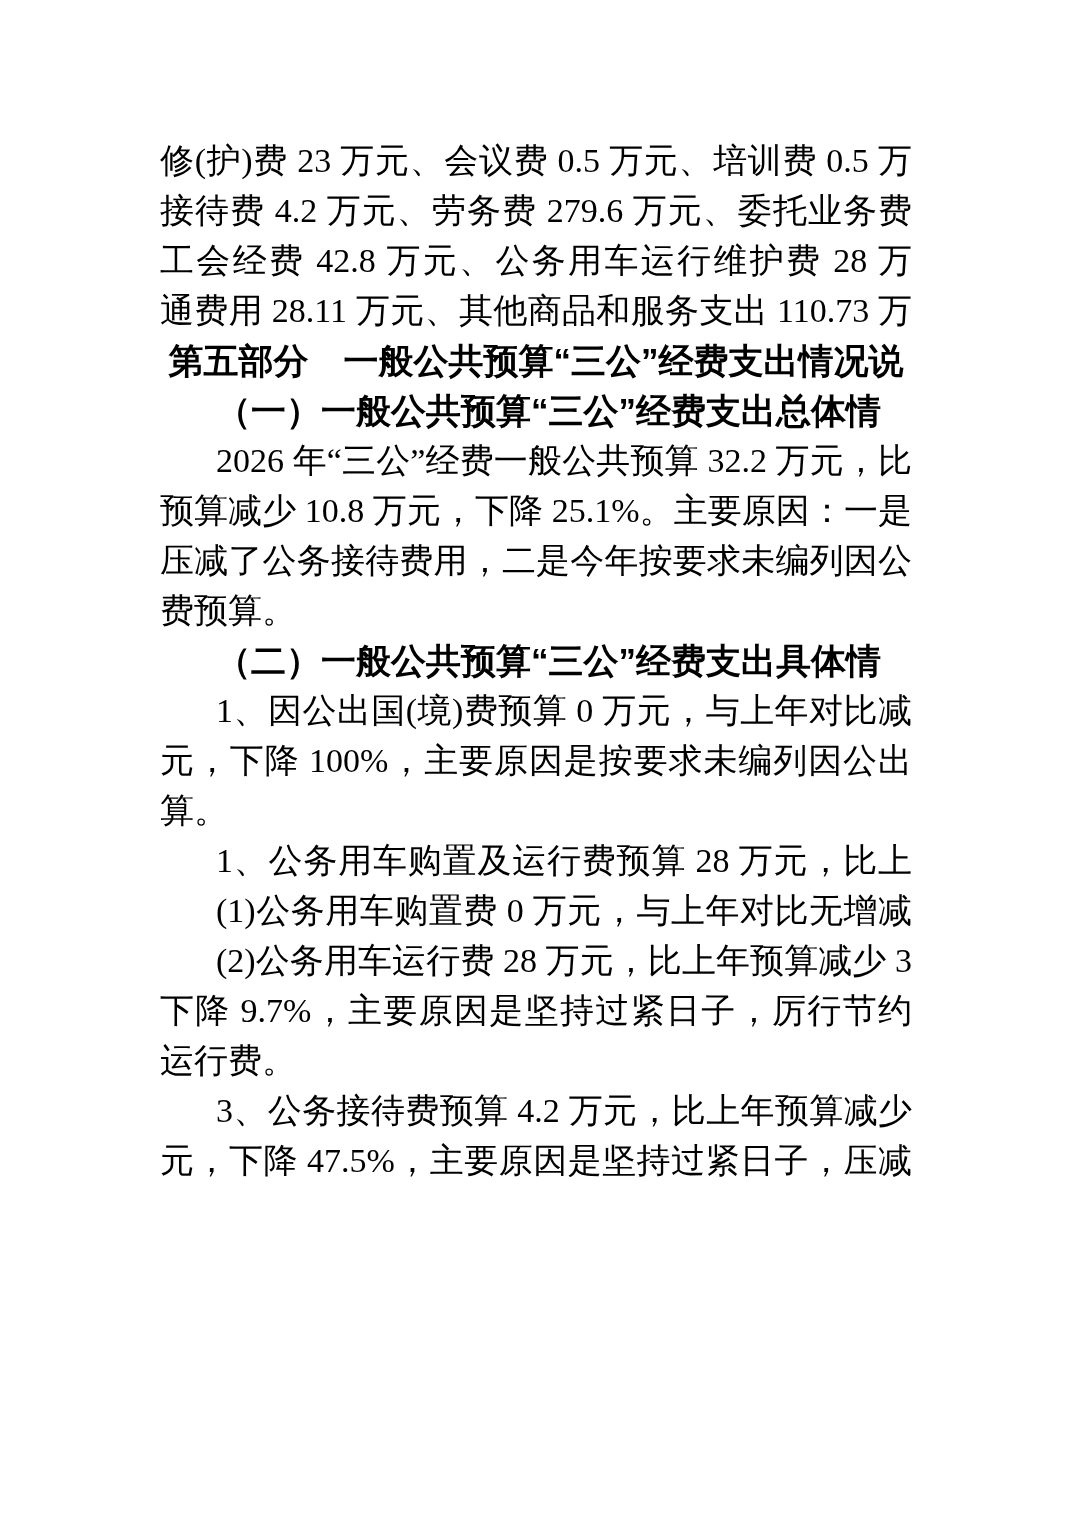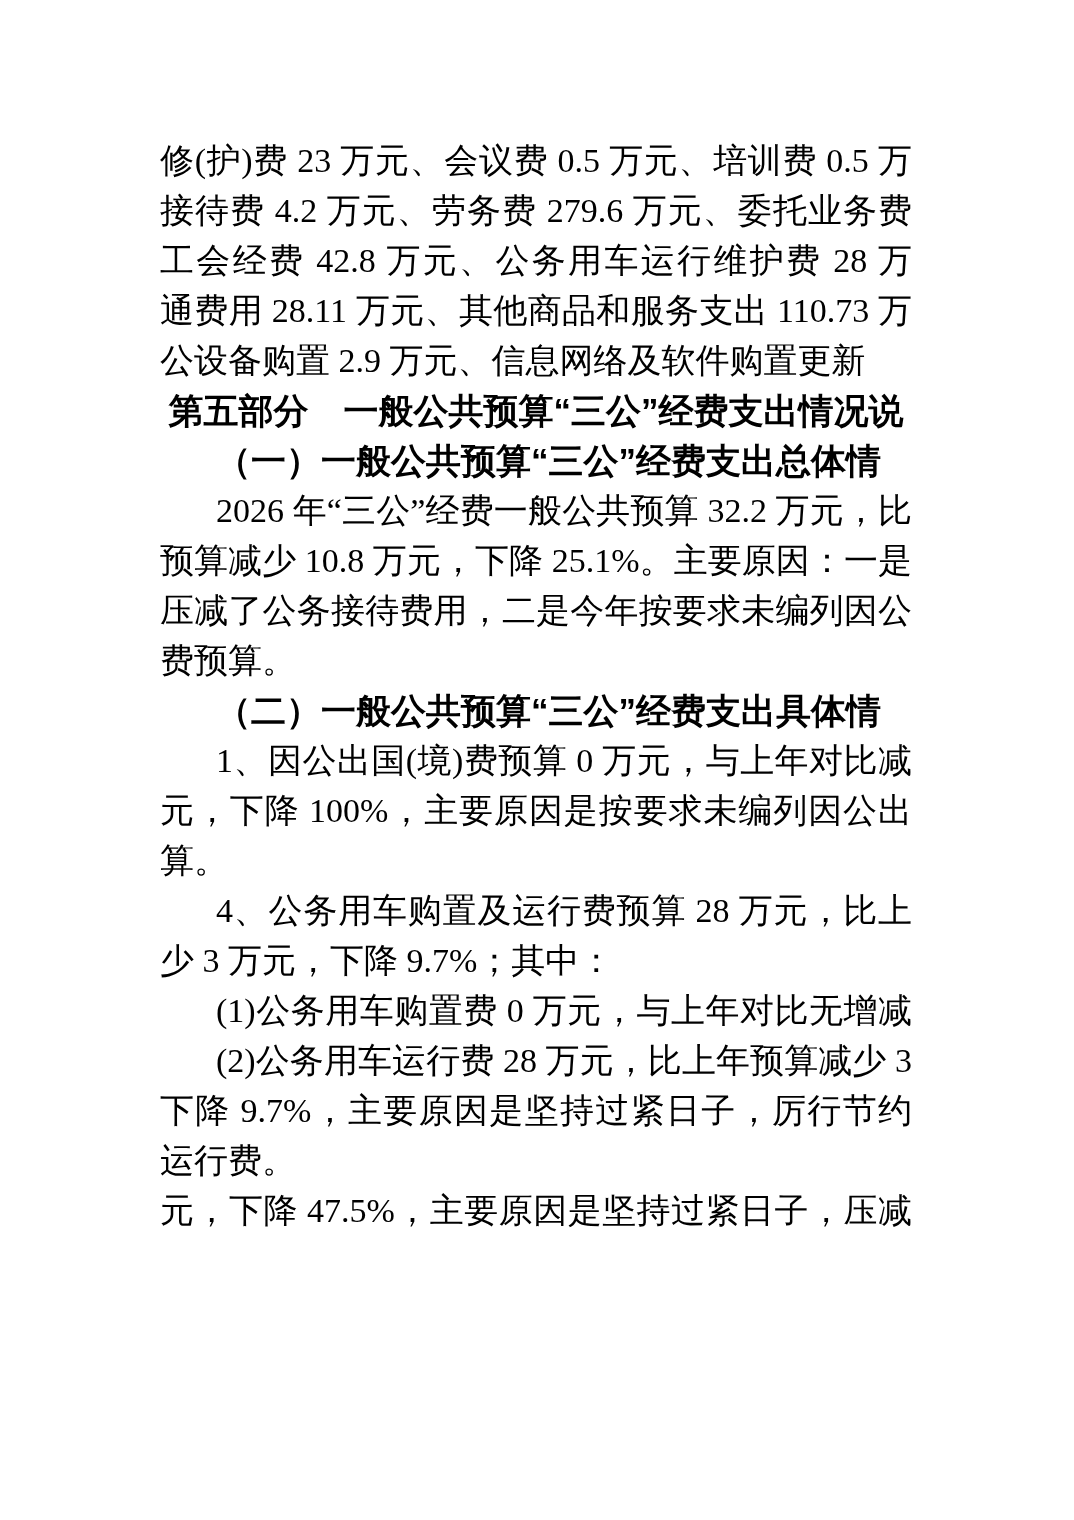--- a/index.html
+++ b/index.html
@@ -53,7 +53,6 @@
       <div class="line body just"><span>接待费</span><span class="u"> 4.2 </span><span>万元、劳务费</span><span class="u"> 279.6 </span><span>万元、委托业务费</span></div>
       <div class="line body just"><span>工会经费</span><span class="u"> 42.8 </span><span>万元、公务用车运行维护费</span><span class="u"> 28 </span><span>万元、其他交</span></div>
       <div class="line body just"><span>通费用</span><span class="u"> 28.11 </span><span>万元、其他商品和服务支出</span><span class="u"> 110.73 </span><span>万元、办</span></div>
-      <div class="line body"><span>公设备购置</span><span class="u"> 2.9 </span><span>万元、信息网络及软件购置更新</span></div>
       <div class="line h1 center"><span>第五部分　一般公共预算“三公”经费支出情况说明</span></div>
       <div class="line h2 indent"><span>（一）一般公共预算“三公”经费支出总体情况说明。</span></div>
       <div class="line body indent just"><span>2026 年“三公”经费一般公共预算</span><span class="u"> 32.2 </span><span>万元，比上年</span></div>

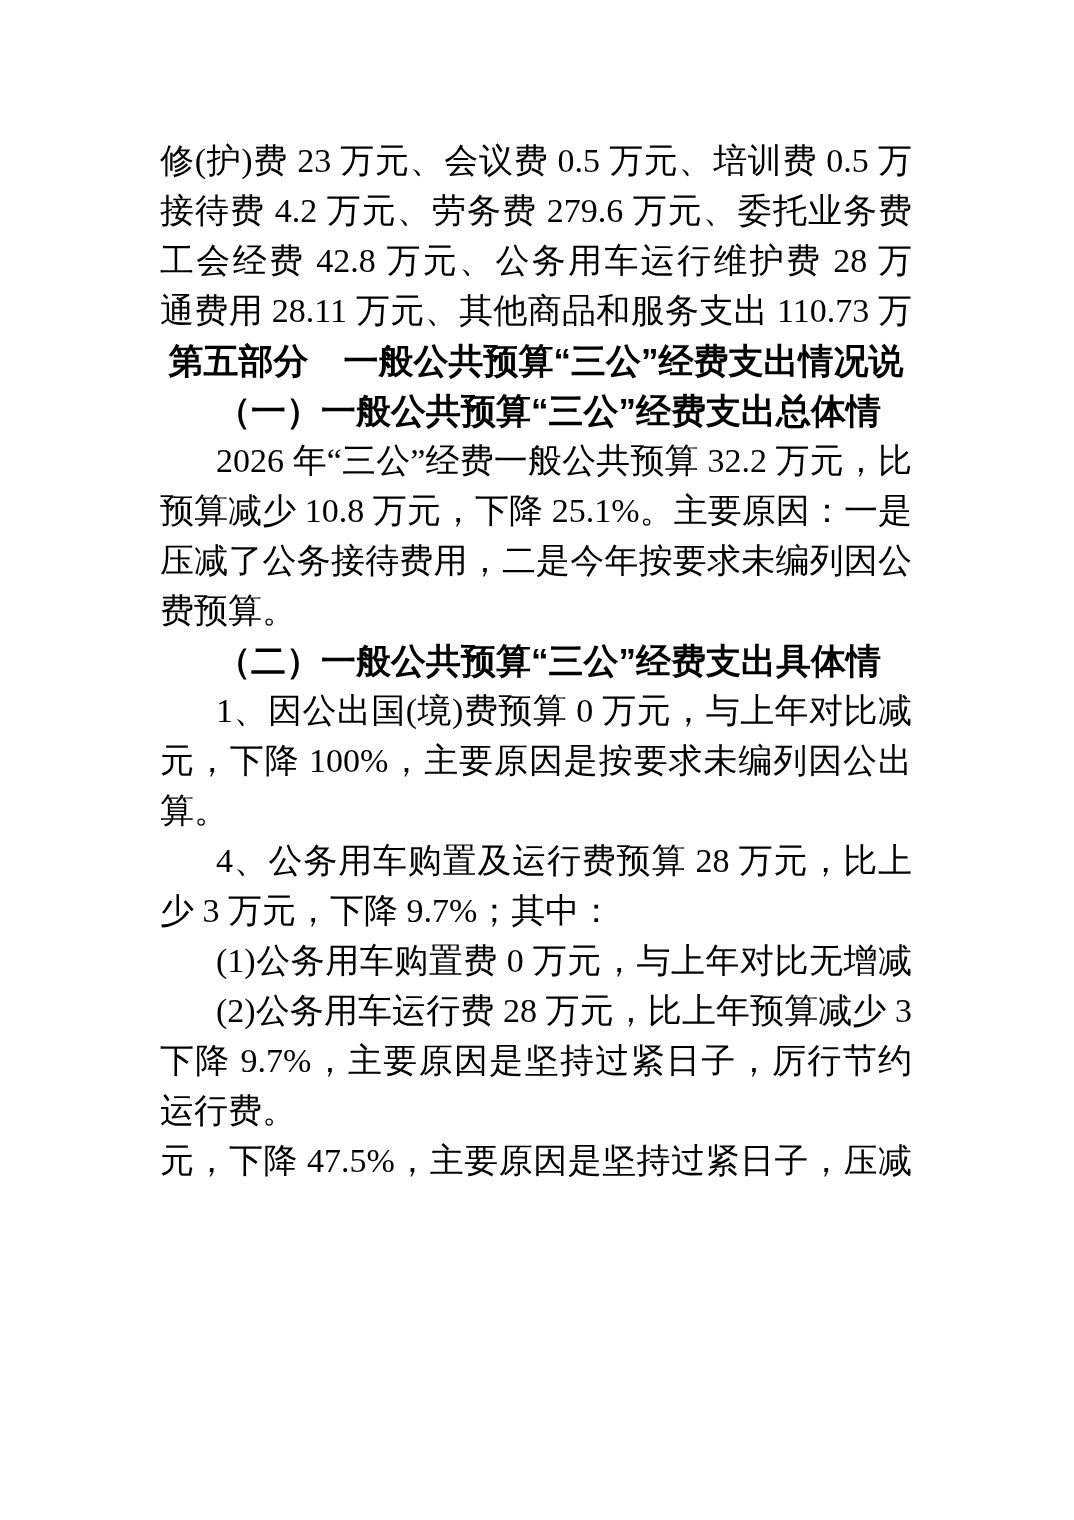--- a/index.html
+++ b/index.html
@@ -63,7 +63,7 @@
       <div class="line body indent just"><span>1、因公出国(境)费预算</span><span class="u"> 0 </span><span>万元，与上年对比减少 4 万</span></div>
       <div class="line body just"><span>元，下降 100%，主要原因是按要求未编列因公出国(境)费预</span></div>
       <div class="line body"><span>算。</span></div>
-      <div class="line body indent just"><span>4、公务用车购置及运行费预算</span><span class="u"> 28 </span><span>万元，比上年预算减</span></div>
+      <div class="line body indent just"><span>1、公务用车购置及运行费预算</span><span class="u"> 28 </span><span>万元，比上年预算减</span></div>
       <div class="line body"><span>少</span><span class="u"> 3 </span><span>万元，下降</span><span class="u"> 9.7</span><span>%；其中：</span></div>
       <div class="line body indent just"><span>(1)公务用车购置费</span><span class="u"> 0 </span><span>万元，与上年对比无增减变化，</span></div>
       <div class="line body indent just"><span>(2)公务用车运行费</span><span class="u"> 28 </span><span>万元，比上年预算减少</span><span class="u"> 3 </span></div>

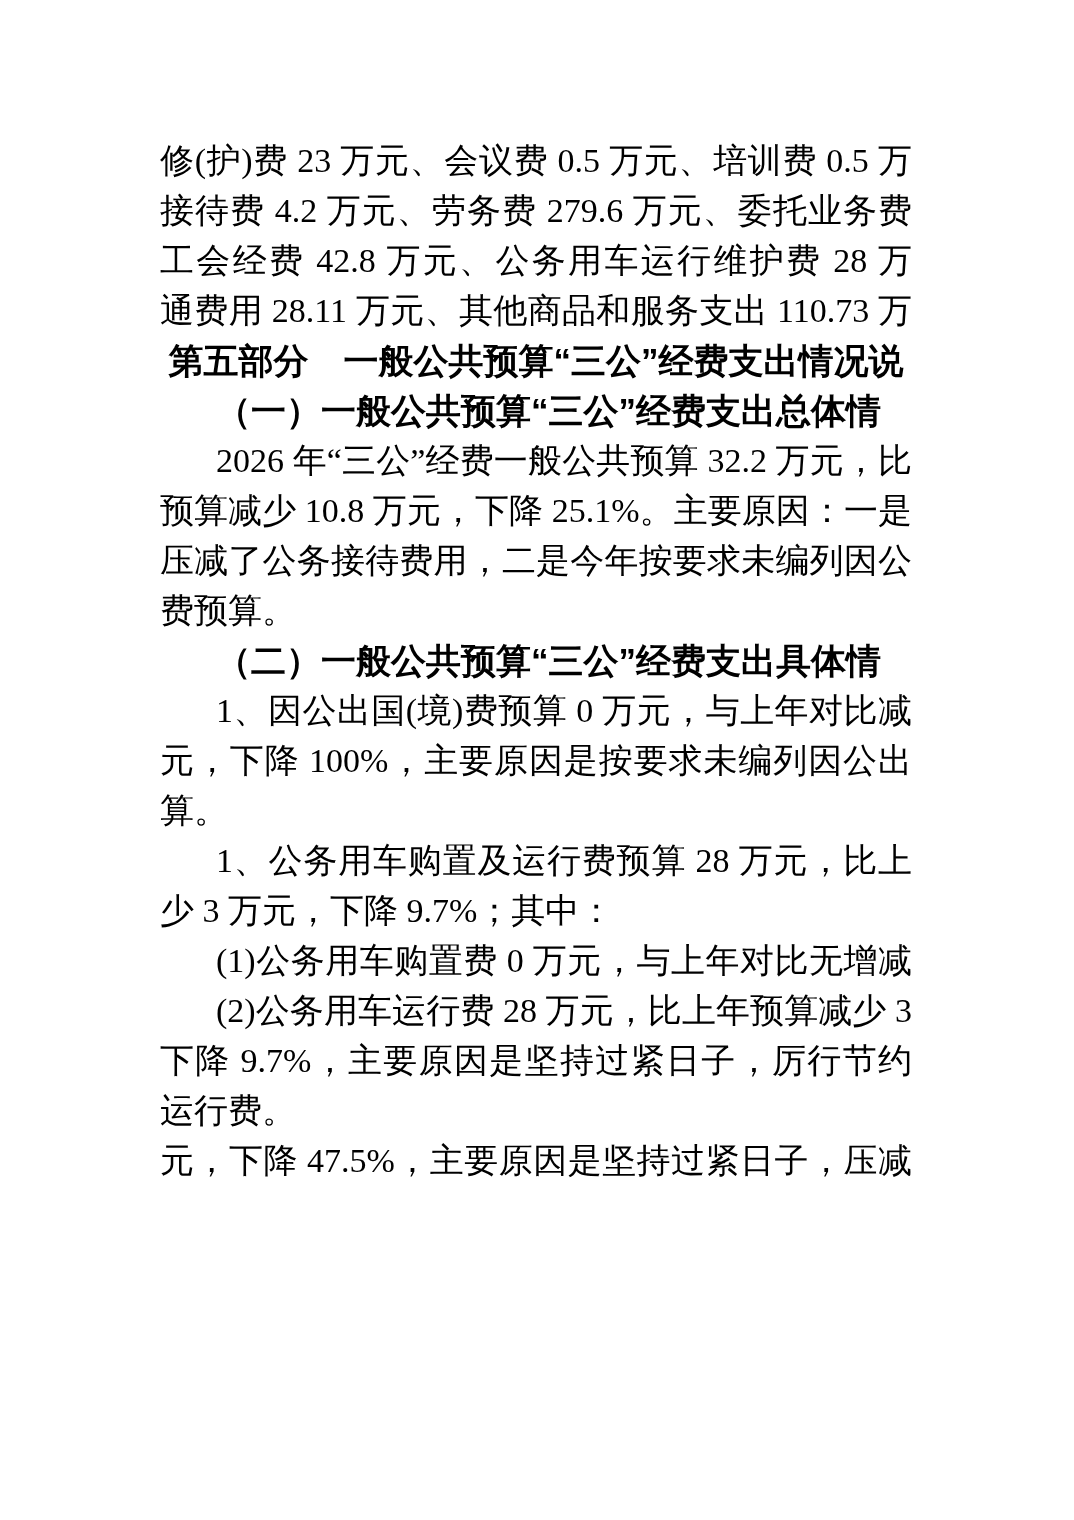--- a/index.html
+++ b/index.html
@@ -64,7 +64,6 @@
       <div class="line body just"><span>元，下降 100%，主要原因是按要求未编列因公出国(境)费预</span></div>
       <div class="line body"><span>算。</span></div>
       <div class="line body indent just"><span>1、公务用车购置及运行费预算</span><span class="u"> 28 </span><span>万元，比上年预算减</span></div>
-      <div class="line body"><span>少</span><span class="u"> 3 </span><span>万元，下降</span><span class="u"> 9.7</span><span>%；其中：</span></div>
       <div class="line body indent just"><span>(1)公务用车购置费</span><span class="u"> 0 </span><span>万元，与上年对比无增减变化，</span></div>
       <div class="line body indent just"><span>(2)公务用车运行费</span><span class="u"> 28 </span><span>万元，比上年预算减少</span><span class="u"> 3 </span></div>
       <div class="line body just"><span>下降</span><span class="u"> 9.7</span><span>%，主要原因是坚持过紧日子，厉行节约压减了工程</span></div>

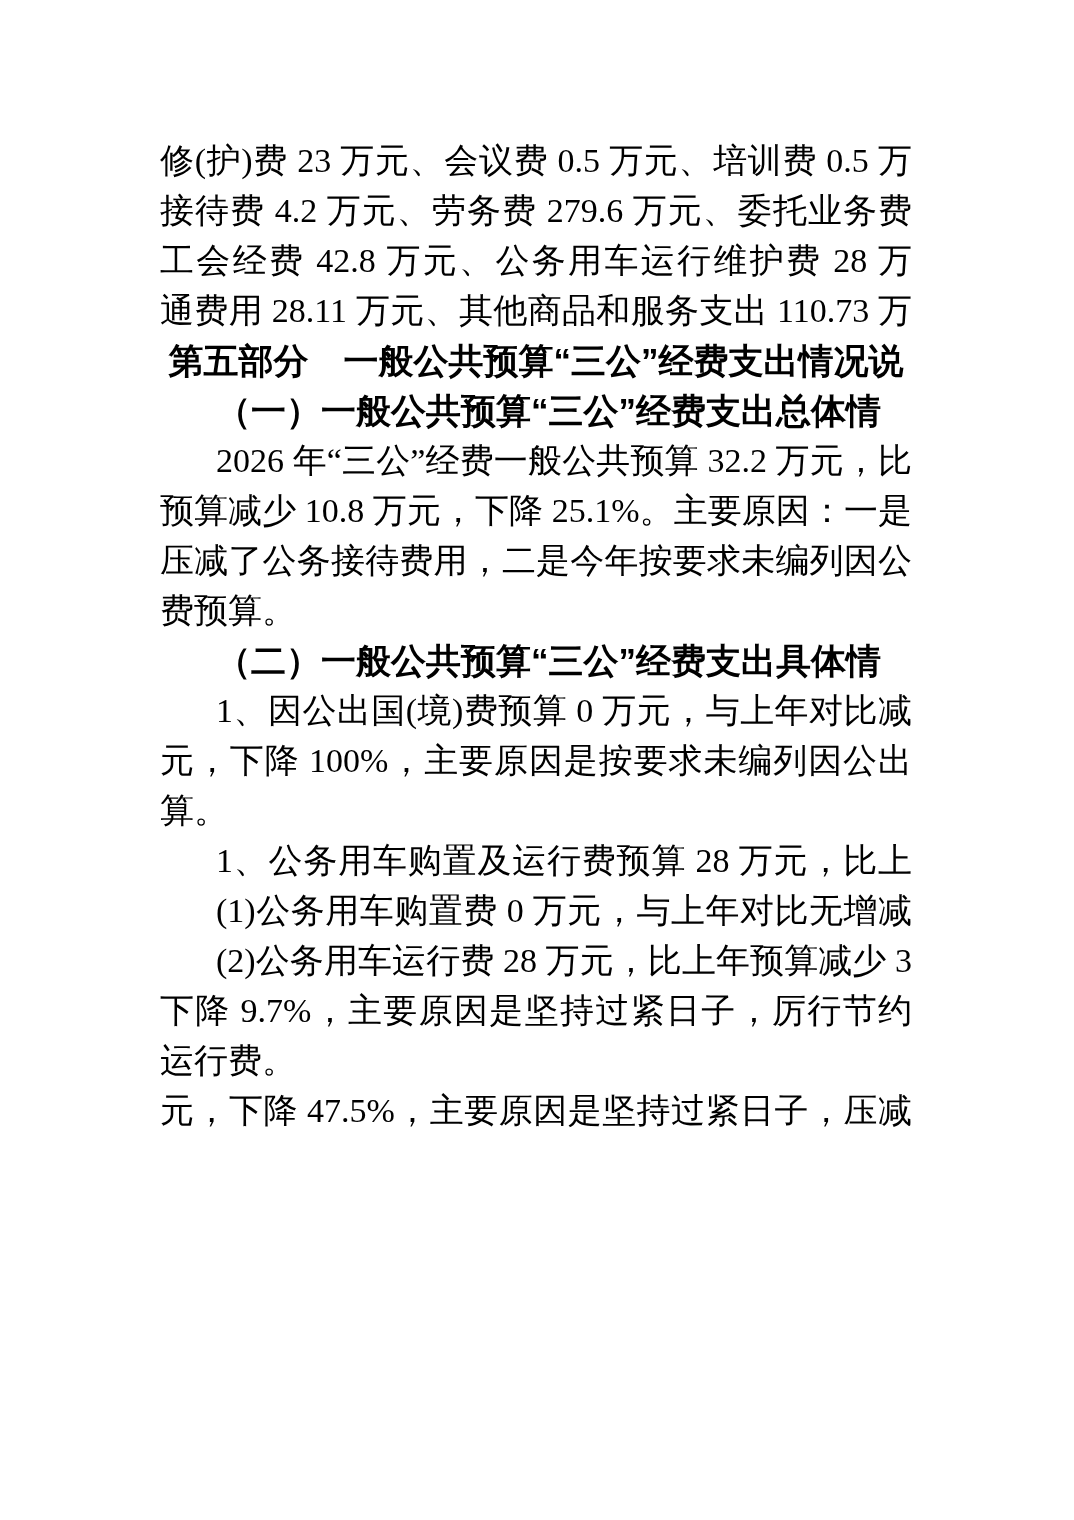--- a/index.html
+++ b/index.html
@@ -68,6 +68,7 @@
       <div class="line body indent just"><span>(2)公务用车运行费</span><span class="u"> 28 </span><span>万元，比上年预算减少</span><span class="u"> 3 </span></div>
       <div class="line body just"><span>下降</span><span class="u"> 9.7</span><span>%，主要原因是坚持过紧日子，厉行节约压减了工程</span></div>
       <div class="line body"><span>运行费。</span></div>
+      <div class="line body indent just"><span>3、公务接待费预算</span><span class="u"> 4.2 </span><span>万元，比上年预算减少</span></div>
       <div class="line body just"><span>元，下降</span><span class="u"> 47.5</span><span>%，主要原因是坚持过紧日子，压减了公务接</span></div>
     </div>
 </div>

